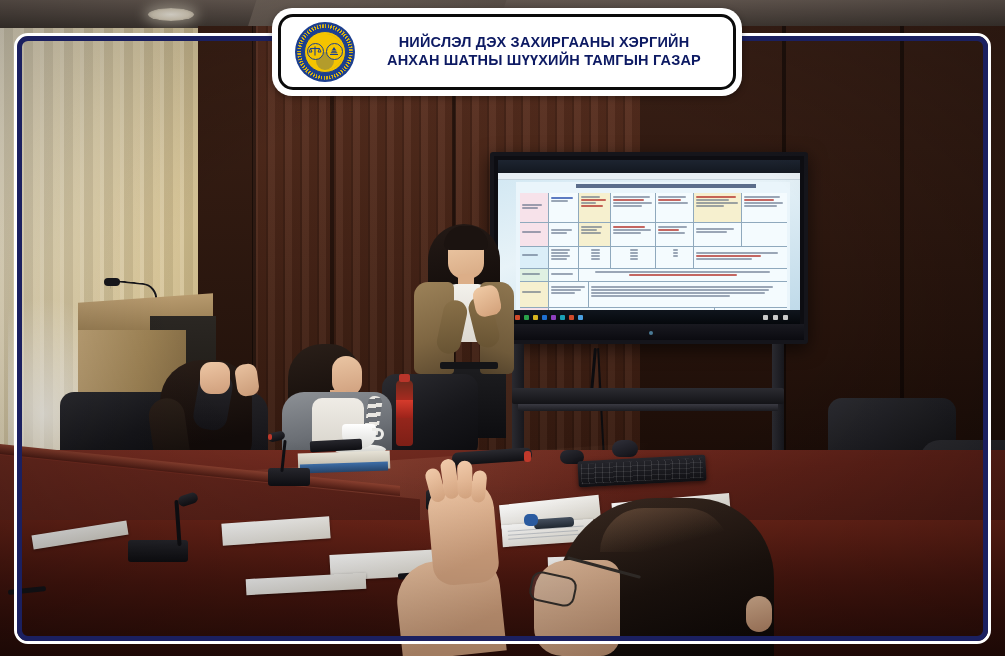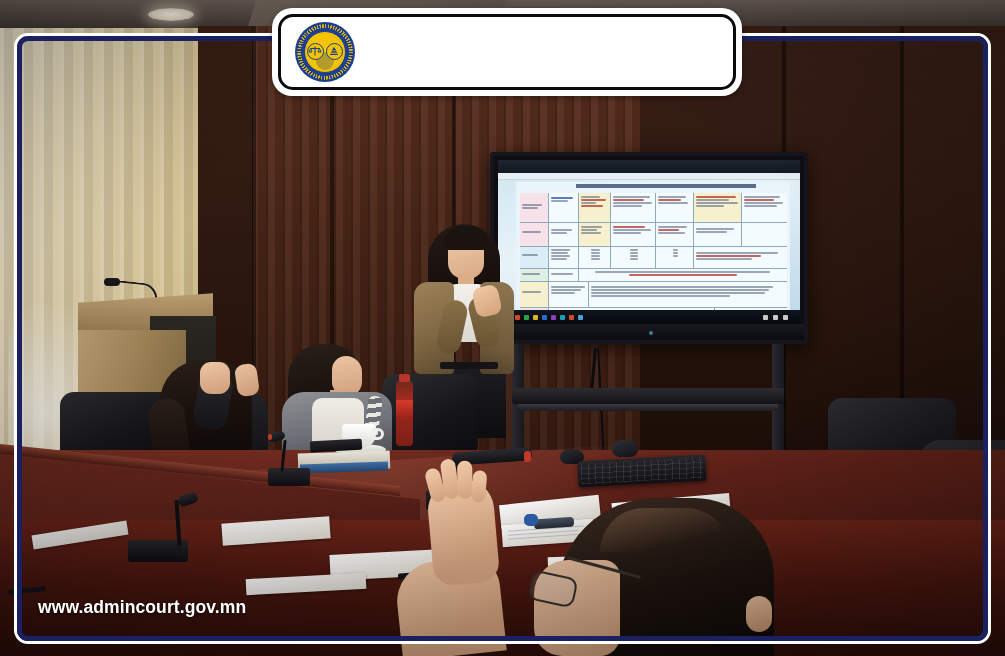--- a/index.html
+++ b/index.html
@@ -882,6 +882,10 @@
         </svg>
       </div>
     </div>
+    <div class="banner-text">
+      <div class="banner-line">НИЙСЛЭЛ ДЭХ ЗАХИРГААНЫ ХЭРГИЙН</div>
+      <div class="banner-line">АНХАН ШАТНЫ ШҮҮХИЙН ТАМГЫН ГАЗАР</div>
+    </div>
   </div>
 
   <div class="watermark">www.admincourt.gov.mn</div>

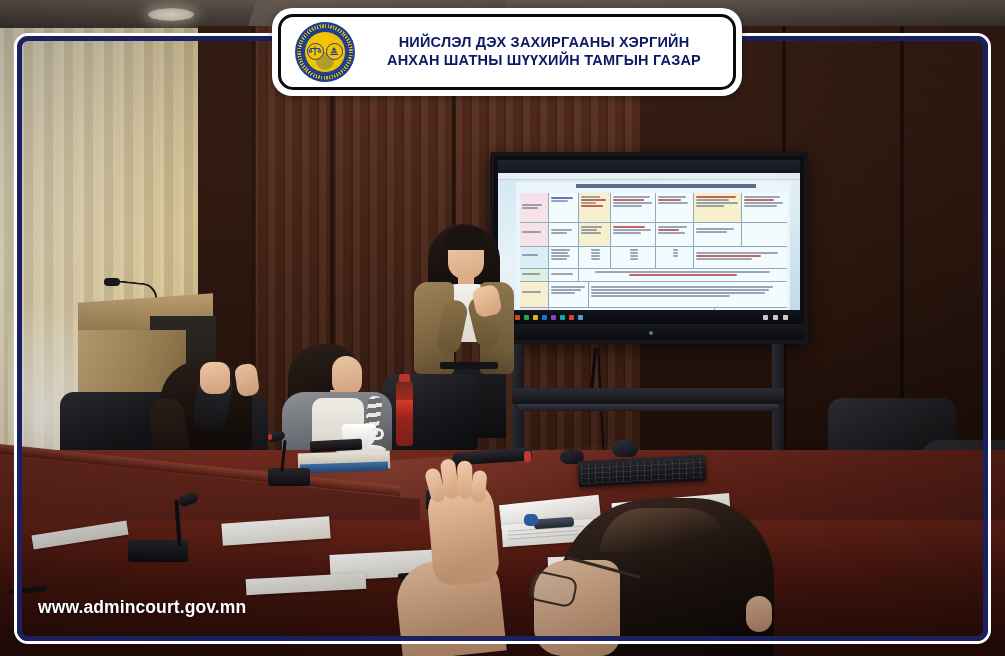--- a/index.html
+++ b/index.html
@@ -888,7 +888,6 @@
     </div>
   </div>
 
-  <div class="watermark">www.admincourt.gov.mn</div>
 
 </div>
 

